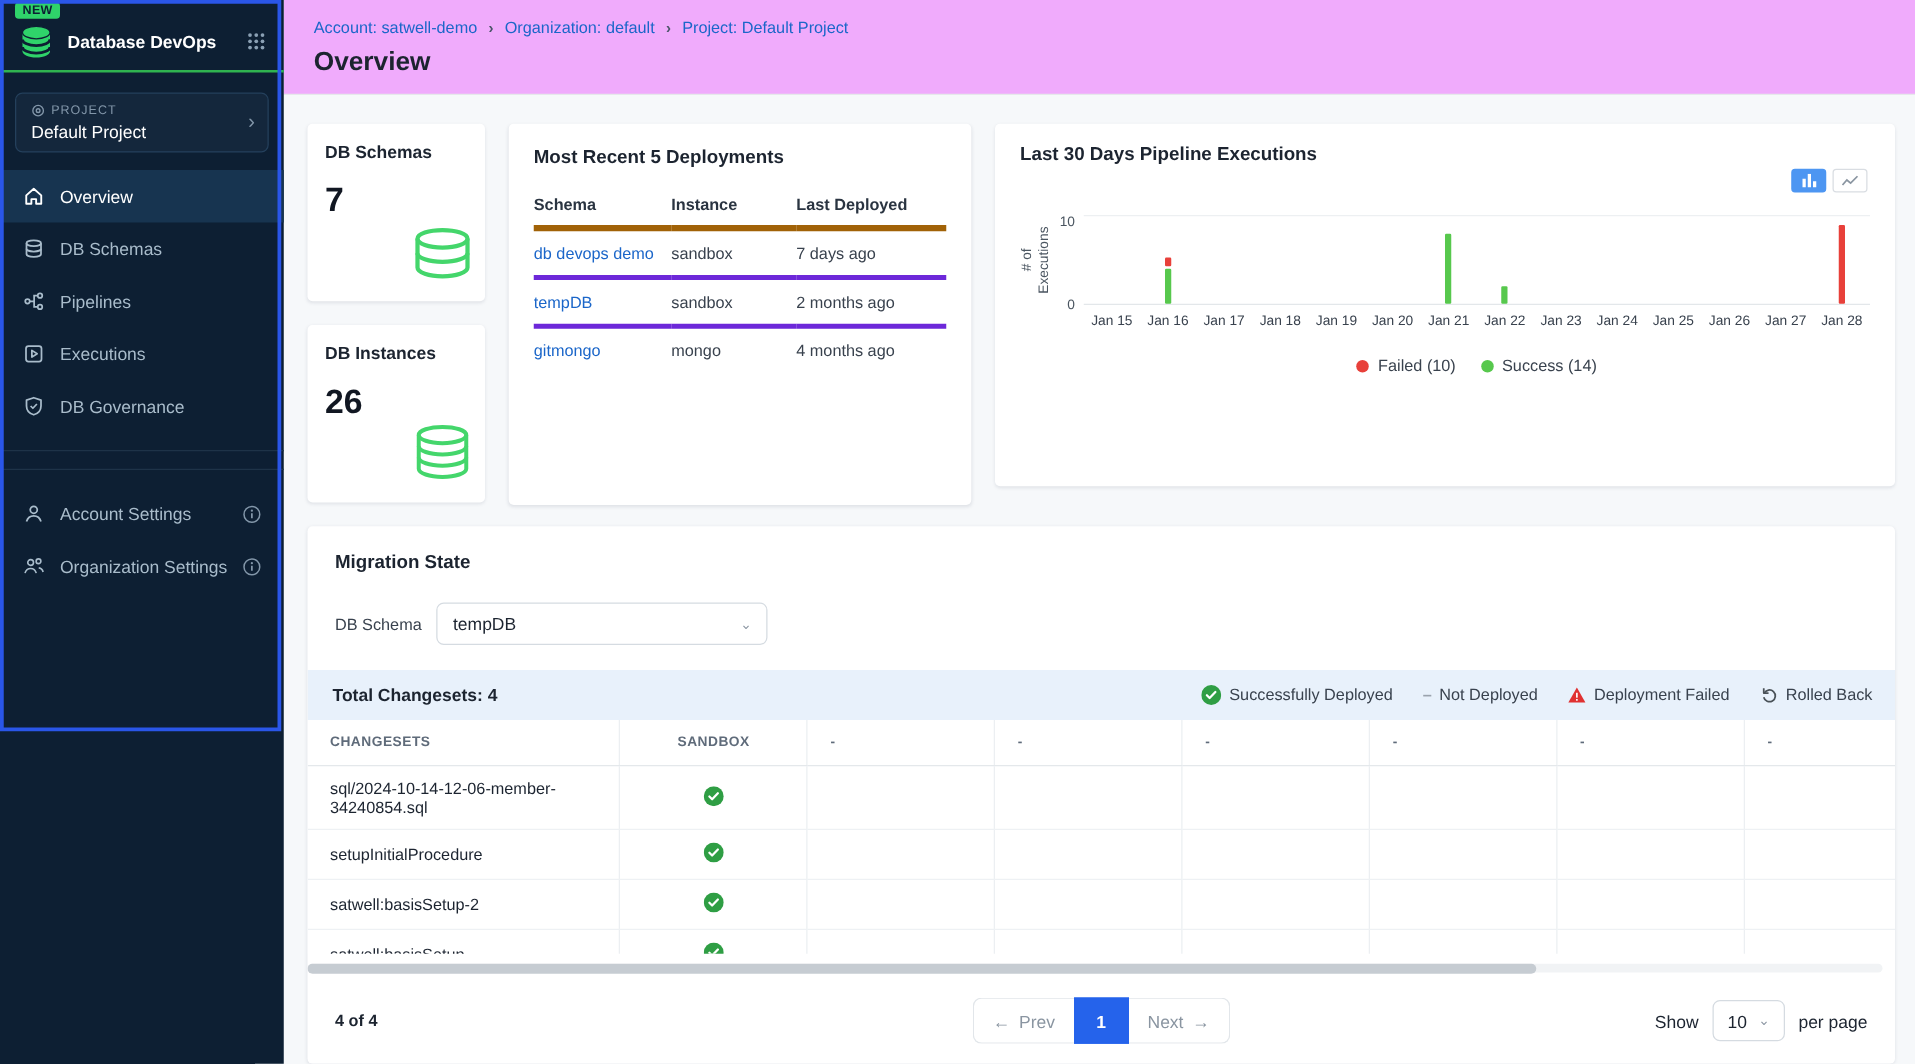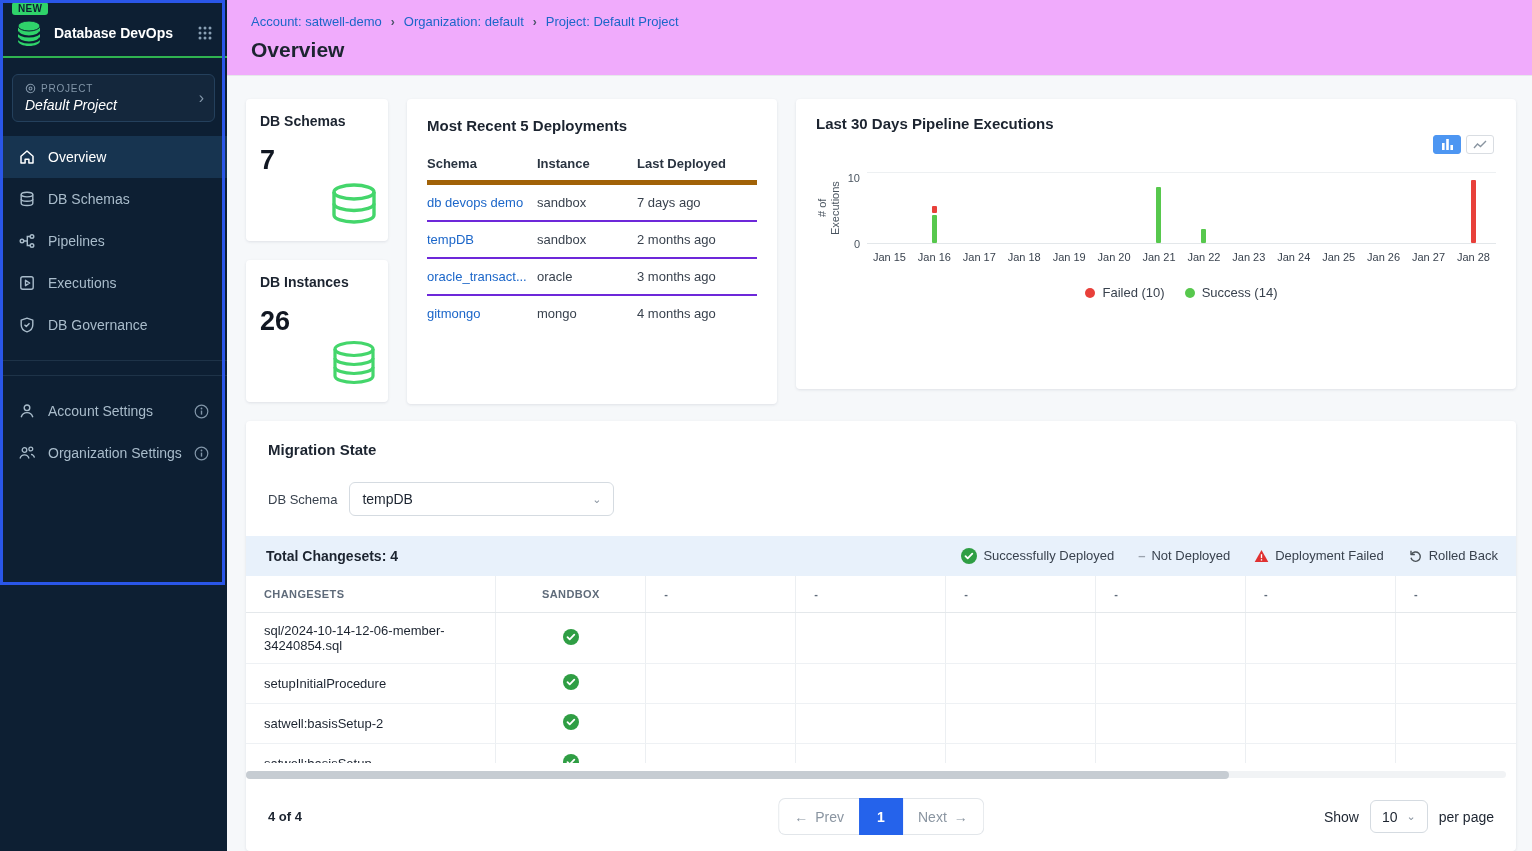--- a/index.html
+++ b/index.html
@@ -14,7 +14,7 @@
   .grid-icon { margin-left:auto; display:flex; }
   .project-card { margin:16px 12px 0; background:#14273c; border:1px solid #24405c; border-radius:6px; padding:8px 12px; position:relative; cursor:pointer; }
   .project-label { display:flex; align-items:center; gap:5px; font-size:10px; letter-spacing:.8px; color:#8296a9; text-transform:uppercase; }
-  .project-name { color:#fff; font-size:14px; margin-top:3px;font-style:italic; }
+  .project-name { color:#fff; font-size:14px; margin-top:3px; }
   .project-chevron { position:absolute; right:10px; top:50%; transform:translateY(-50%); color:#8296a9; font-size:16px; }
   .nav { margin-top:14px; }
   .nav-item { height:42px; display:flex; align-items:center; gap:12px; padding:0 18px; font-size:14px; color:#a9bccb; cursor:pointer; }

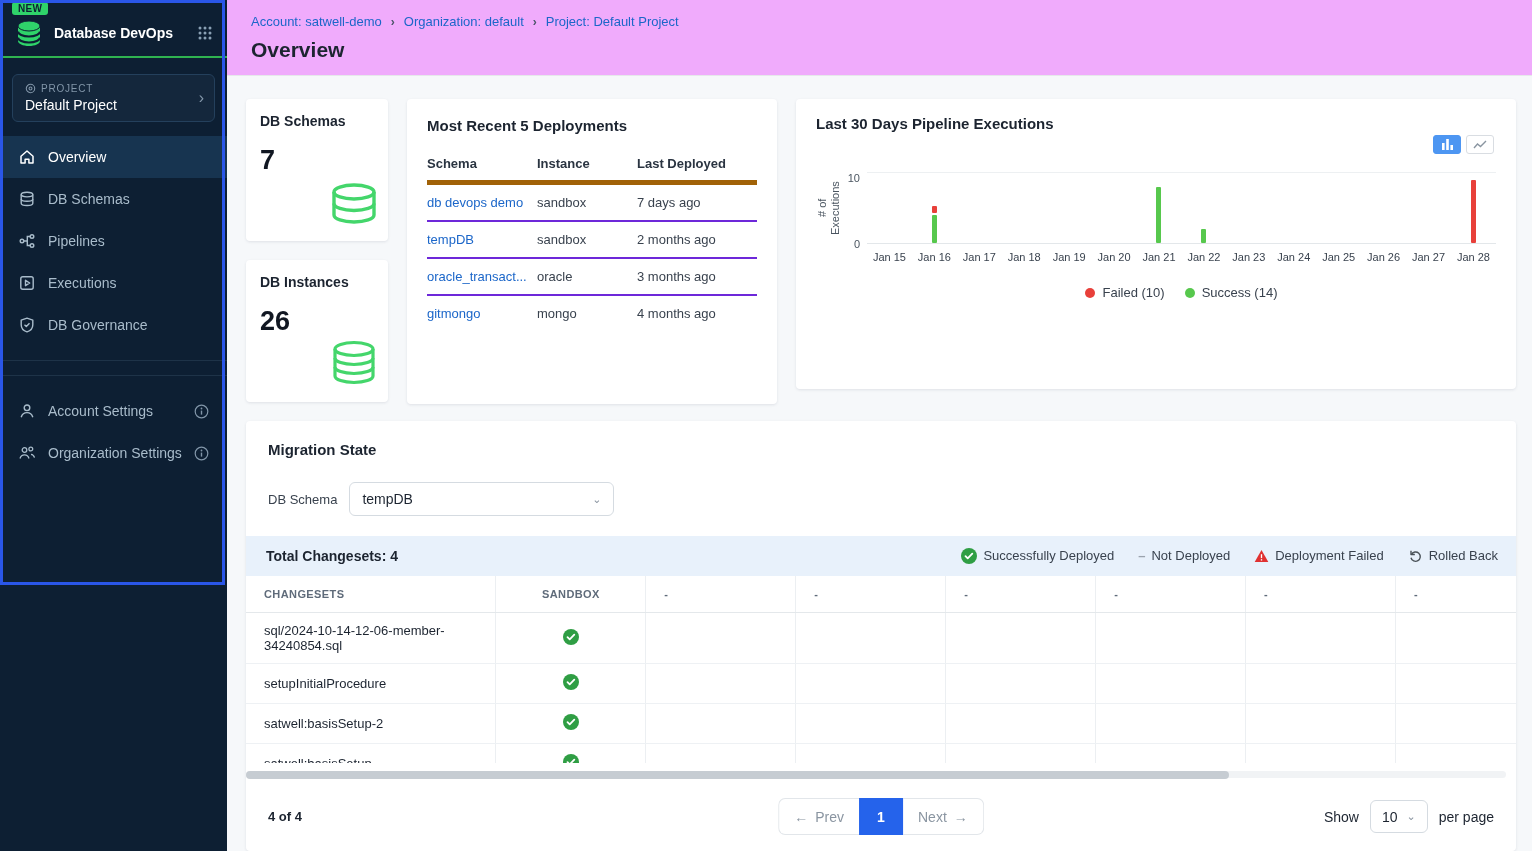--- a/index.html
+++ b/index.html
@@ -45,7 +45,7 @@
   .card-title { font-size:15px; font-weight:bold; color:#1c2430; }
   .deploy-table { width:100%; border-collapse:collapse; font-size:13px; margin-top:12px; }
   .deploy-table th { text-align:left; font-weight:bold; color:#2a3441; padding:10px 0 9px; border-bottom:5px solid #a16207; }
-  .deploy-table td { padding:10px 0; border-bottom:2px solid #6d28d9; color:#39424e; }
+  .deploy-table td { padding:10px 0; border-bottom:4px solid #6d28d9; color:#39424e; }
   .deploy-table tr:last-child td { border-bottom:none; }
   .deploy-table a { color:#1b66c9; text-decoration:none; cursor:pointer; }
 

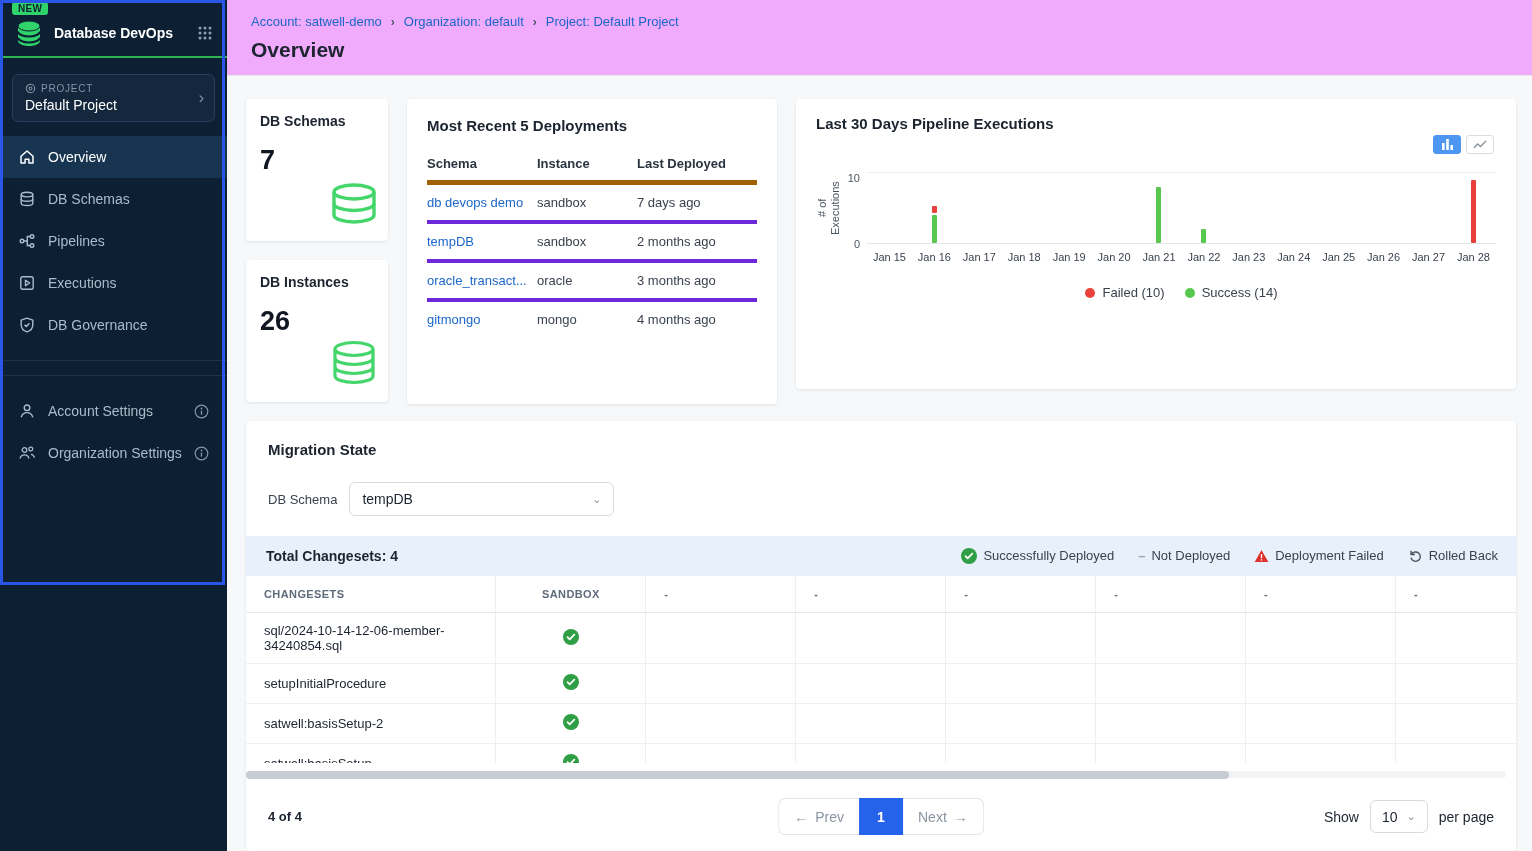--- a/index.html
+++ b/index.html
@@ -276,11 +276,6 @@
               <td><a>tempDB</a></td>
               <td>sandbox</td>
               <td>2 months ago</td>
-            </tr>
-            <tr>
-              <td><a>oracle_transact...</a></td>
-              <td>oracle</td>
-              <td>3 months ago</td>
             </tr>
             <tr>
               <td><a>gitmongo</a></td>

